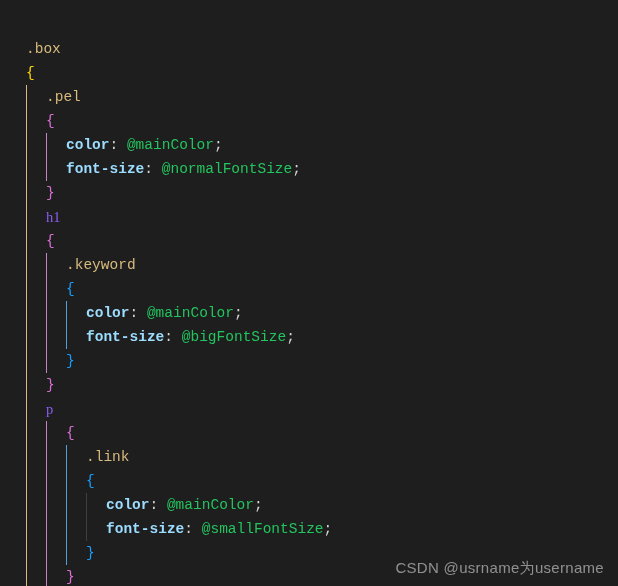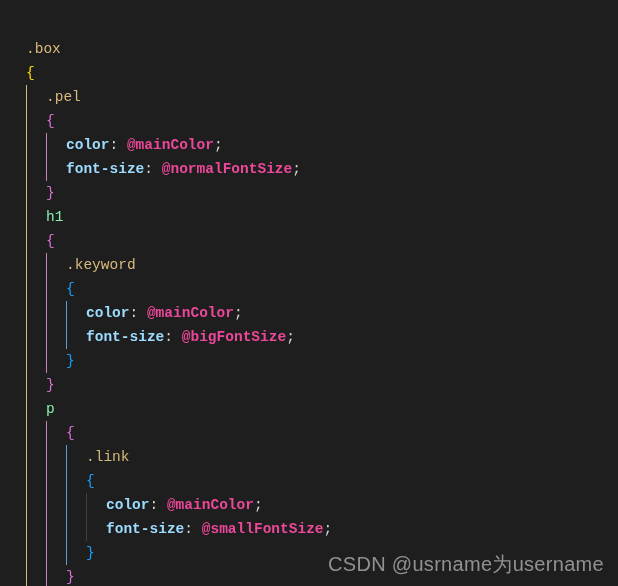--- a/index.html
+++ b/index.html
@@ -51,7 +51,7 @@
   .brace-p { color: #da70d6; }
   .brace-b { color: #179fff; }
   .prop  { color: #9cdcfe; font-weight: bold; }
-  .var   { color: #ec4899; font-weight: bold; }
+  .var   { color: #22c55e; }
   .punc  { color: #d4d4d4; }
   .tag   { color: #86efac; }
   .watermark {

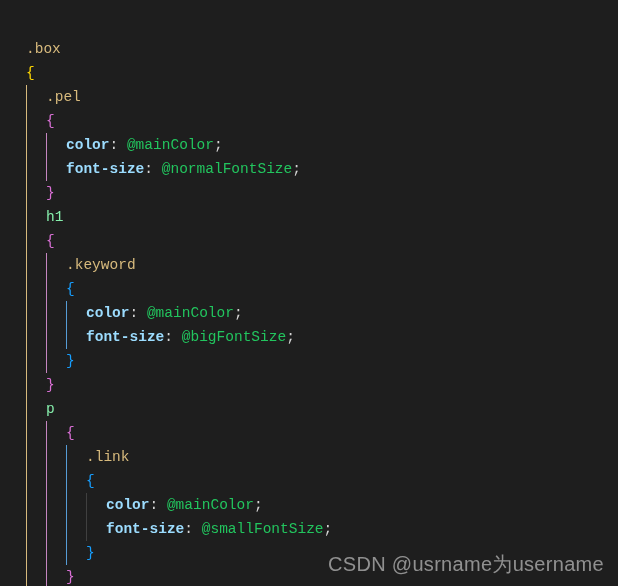--- a/index.html
+++ b/index.html
@@ -53,7 +53,7 @@
   .prop  { color: #9cdcfe; font-weight: bold; }
   .var   { color: #22c55e; }
   .punc  { color: #d4d4d4; }
-  .tag   { color: #86efac; }
+  .tag   { color: #8b5cf6; font-family: Liberation Serif, serif; }
   .watermark {
     position: absolute;
     right: 14px;

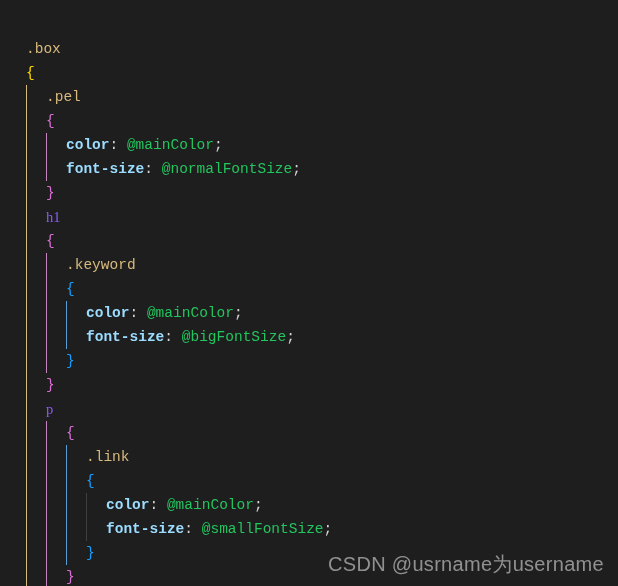--- a/index.html
+++ b/index.html
@@ -60,7 +60,7 @@
     bottom: 8px;
     color: rgba(220,220,220,0.6);
     font-family: Arial, "Microsoft YaHei", sans-serif;
-    font-size: 20px;
+    font-size: 15px;
     letter-spacing: 0.3px;
   }
 </style>

